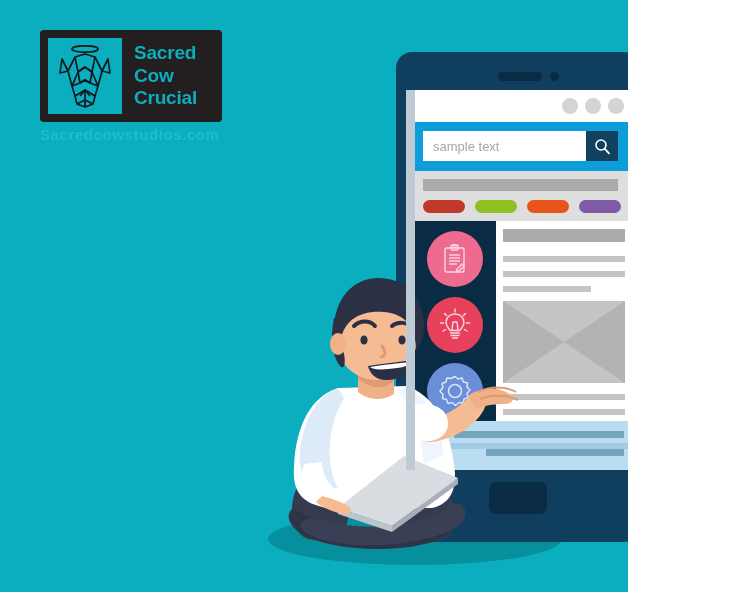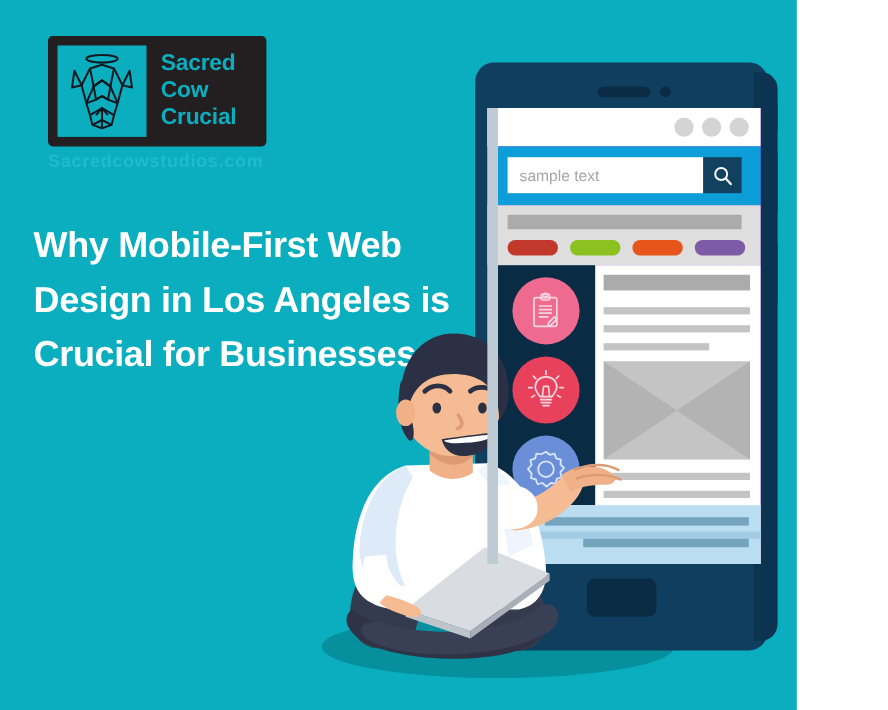--- a/index.html
+++ b/index.html
@@ -16,7 +16,6 @@
     height: 592px;
     overflow: hidden;
     background: #0BAEBE;
-    padding-left: 36px;
   }
 
   

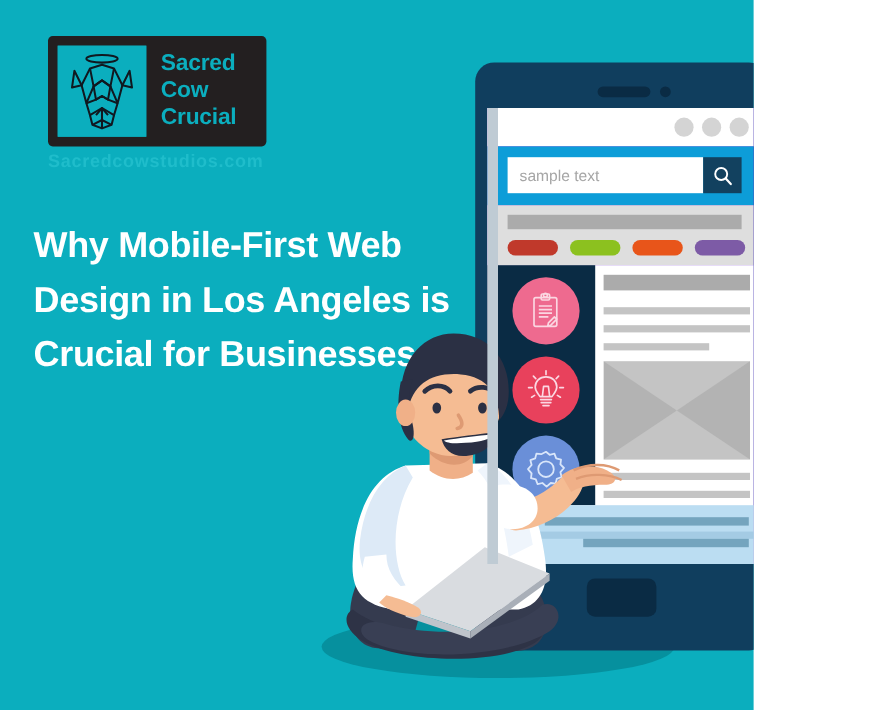--- a/index.html
+++ b/index.html
@@ -146,7 +146,7 @@
     left: 10px; top: 38px;
     width: 228px;
     height: 380px;
-    background: #6d28d9;
+    background: #3b82f6;
     overflow: hidden;
   }
   #screen-left-rail {

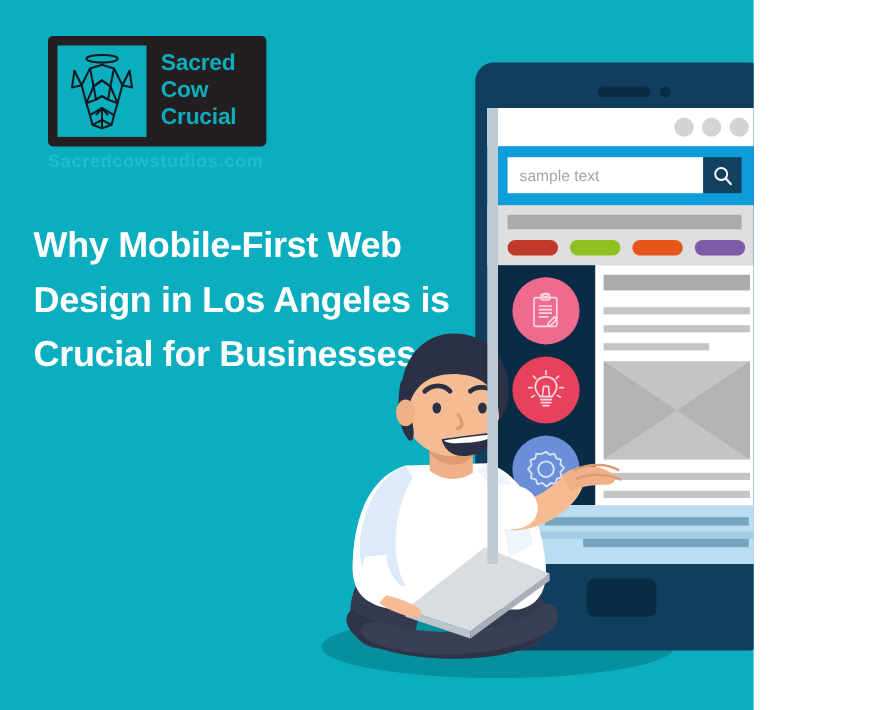--- a/index.html
+++ b/index.html
@@ -345,7 +345,6 @@
 
   <div id="site-url">Sacredcowstudios.com</div>
 
-  <h1 id="headline">Why Mobile-First Web Design in Los Angeles is Crucial for Businesses</h1>
 
   <div id="floor-shadow"></div>
 

